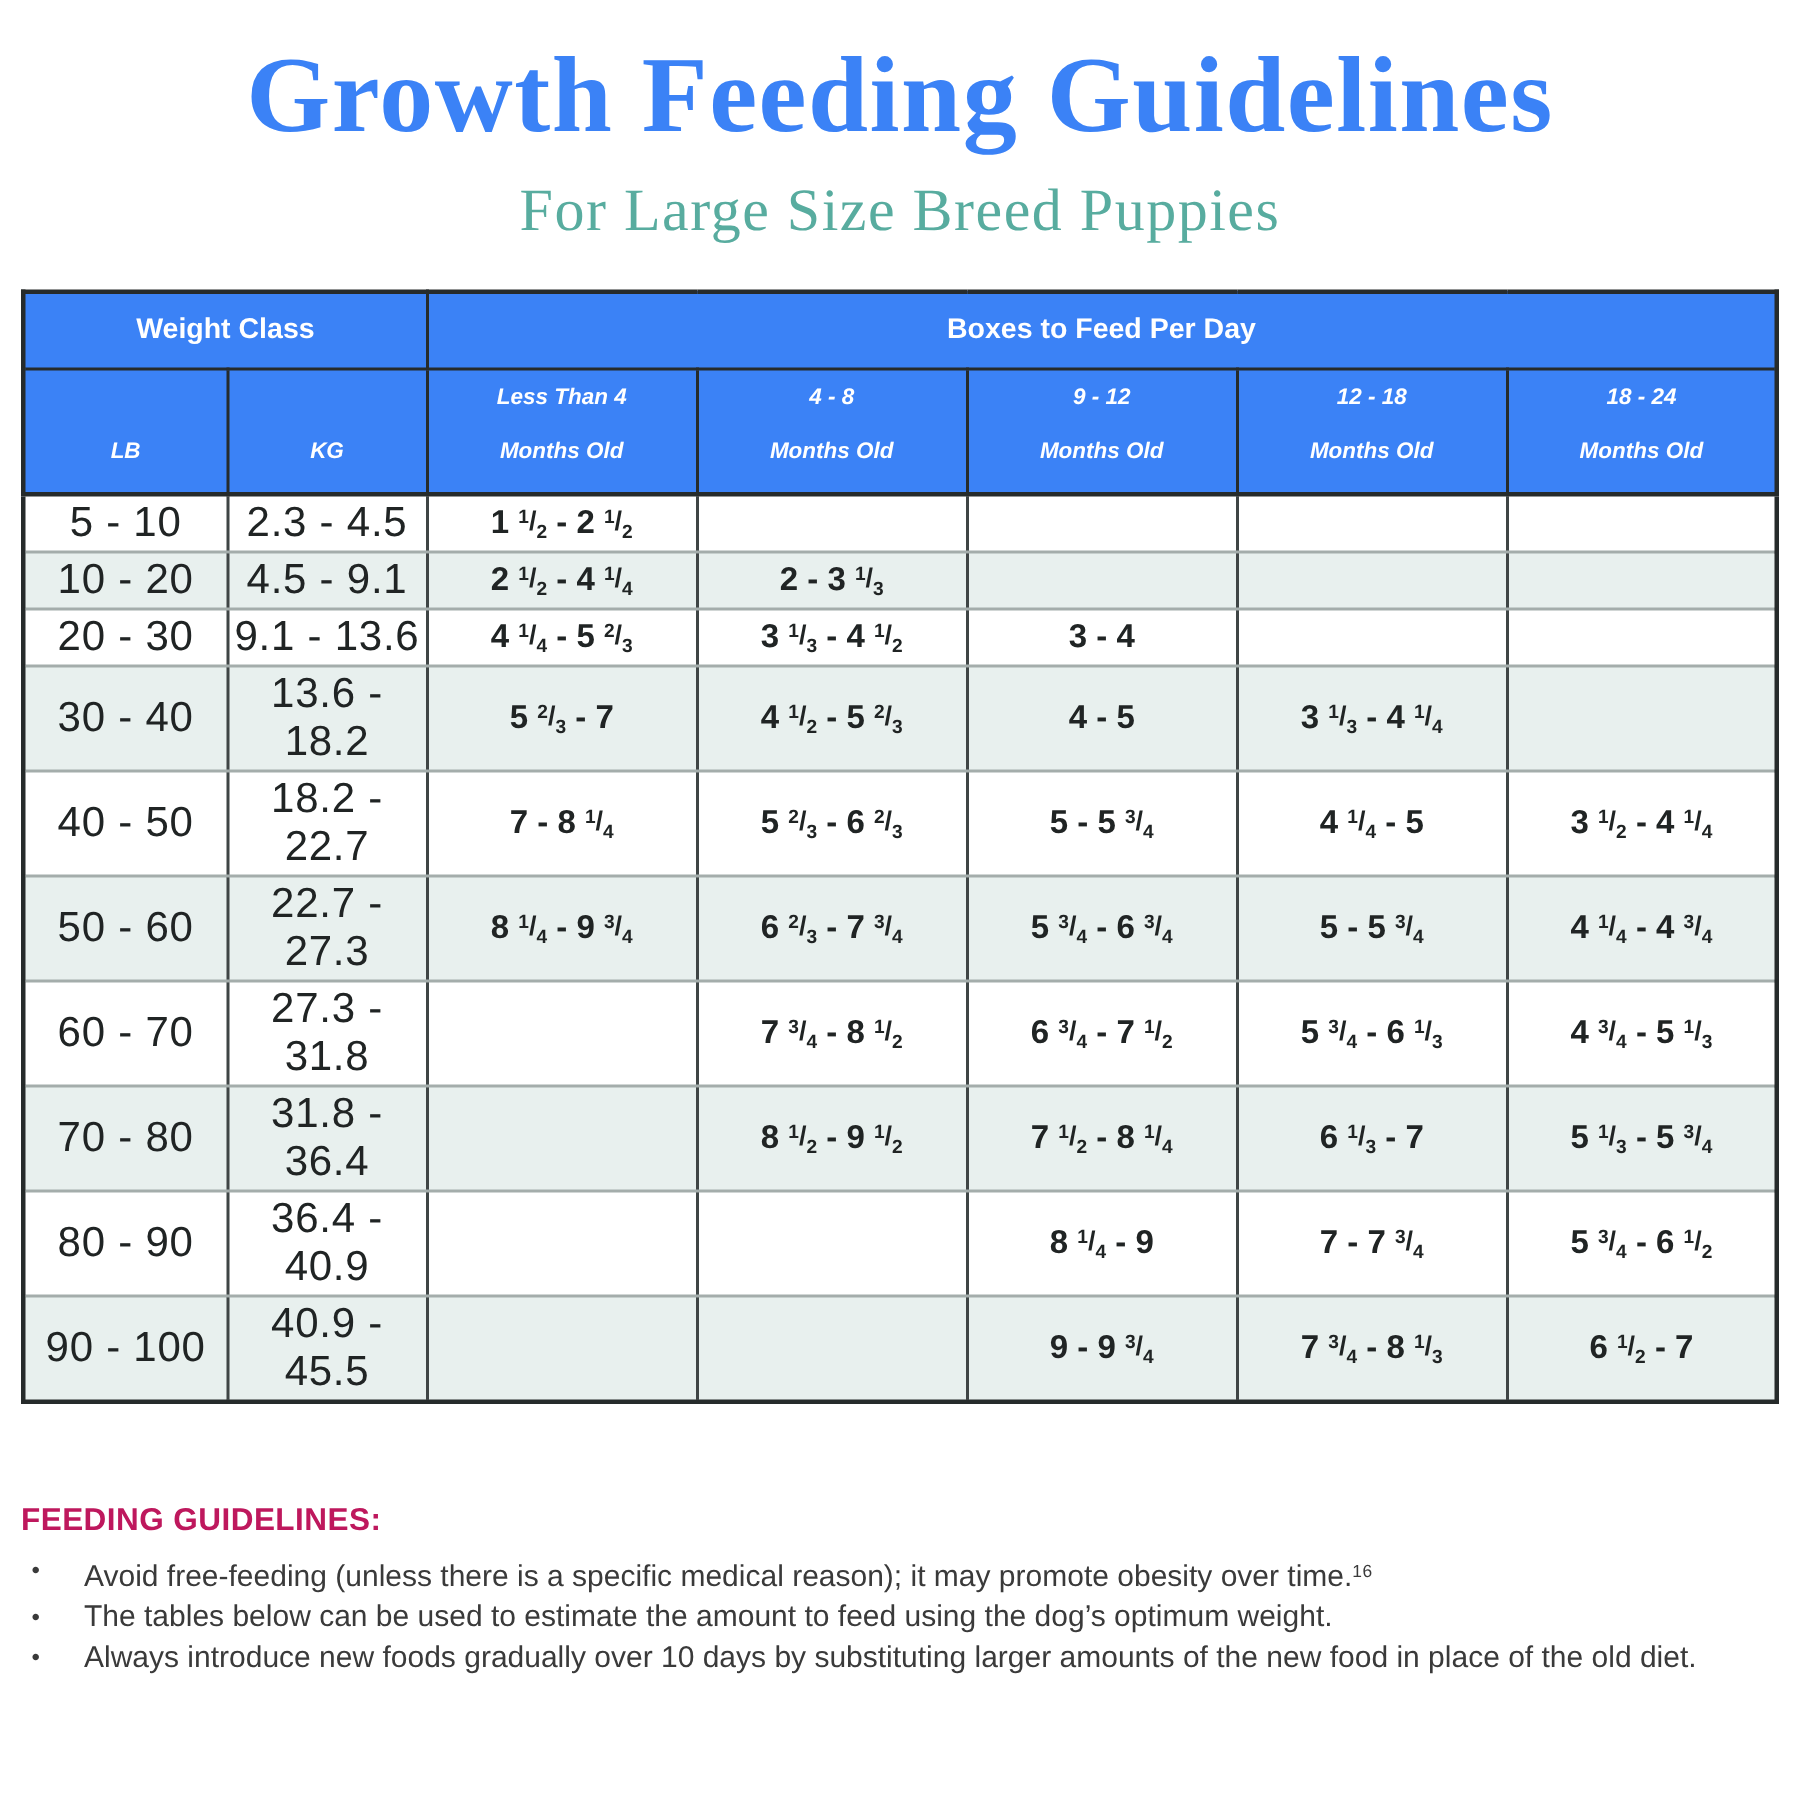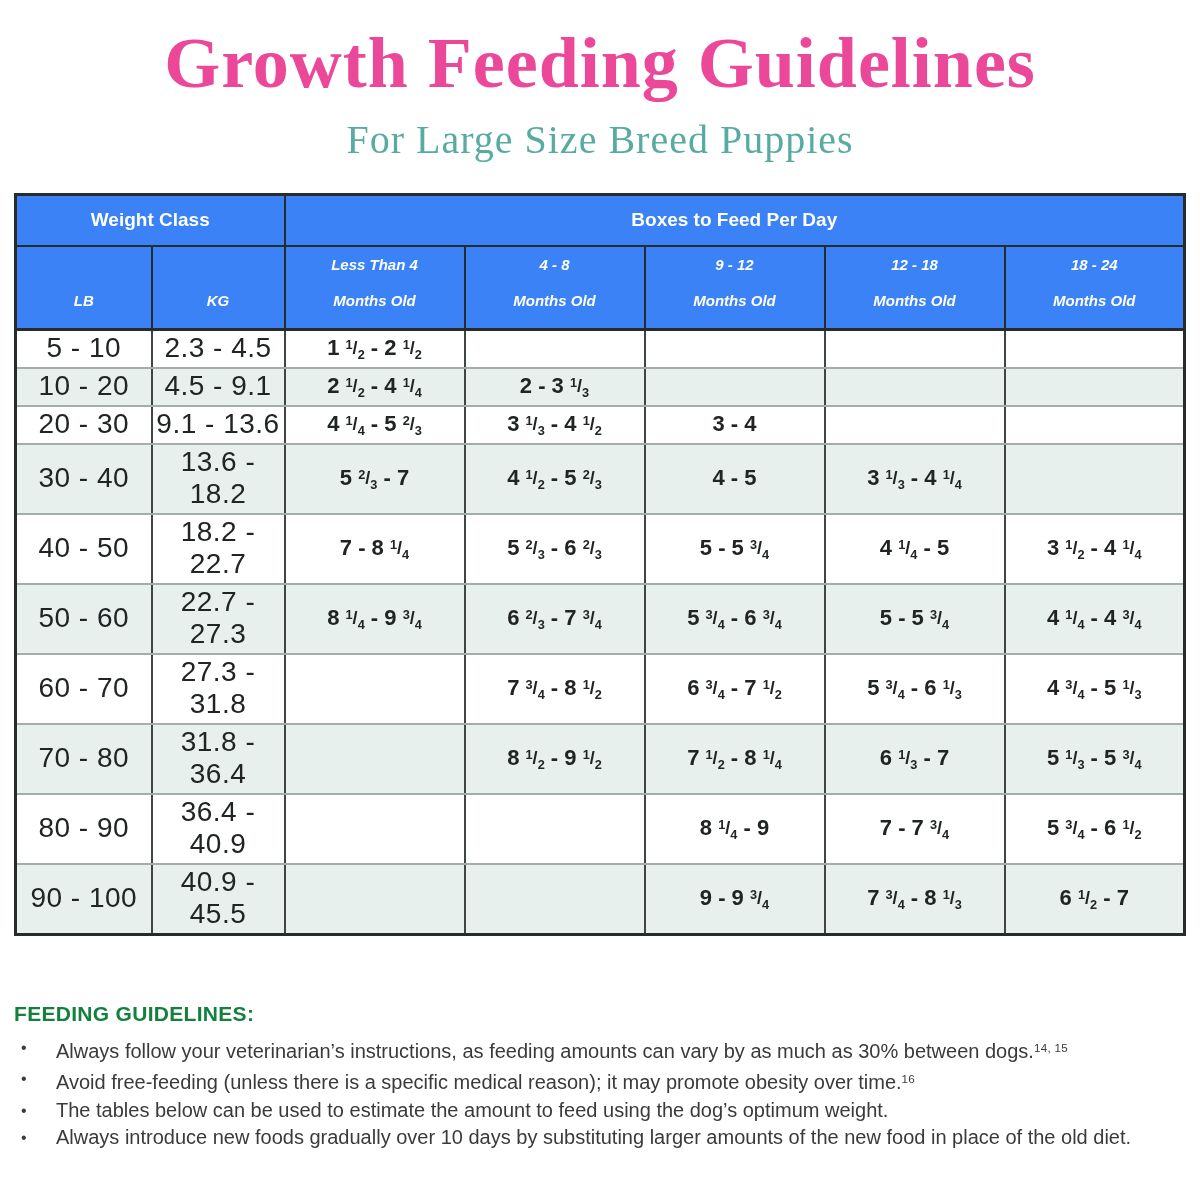--- a/index.html
+++ b/index.html
@@ -20,7 +20,7 @@
     font-weight: 700;
     font-size: 72px;
     line-height: 1.05;
-    color: #ec4899;
+    color: #3b82f6;
     letter-spacing: 1px;
   }
   .sub-title {

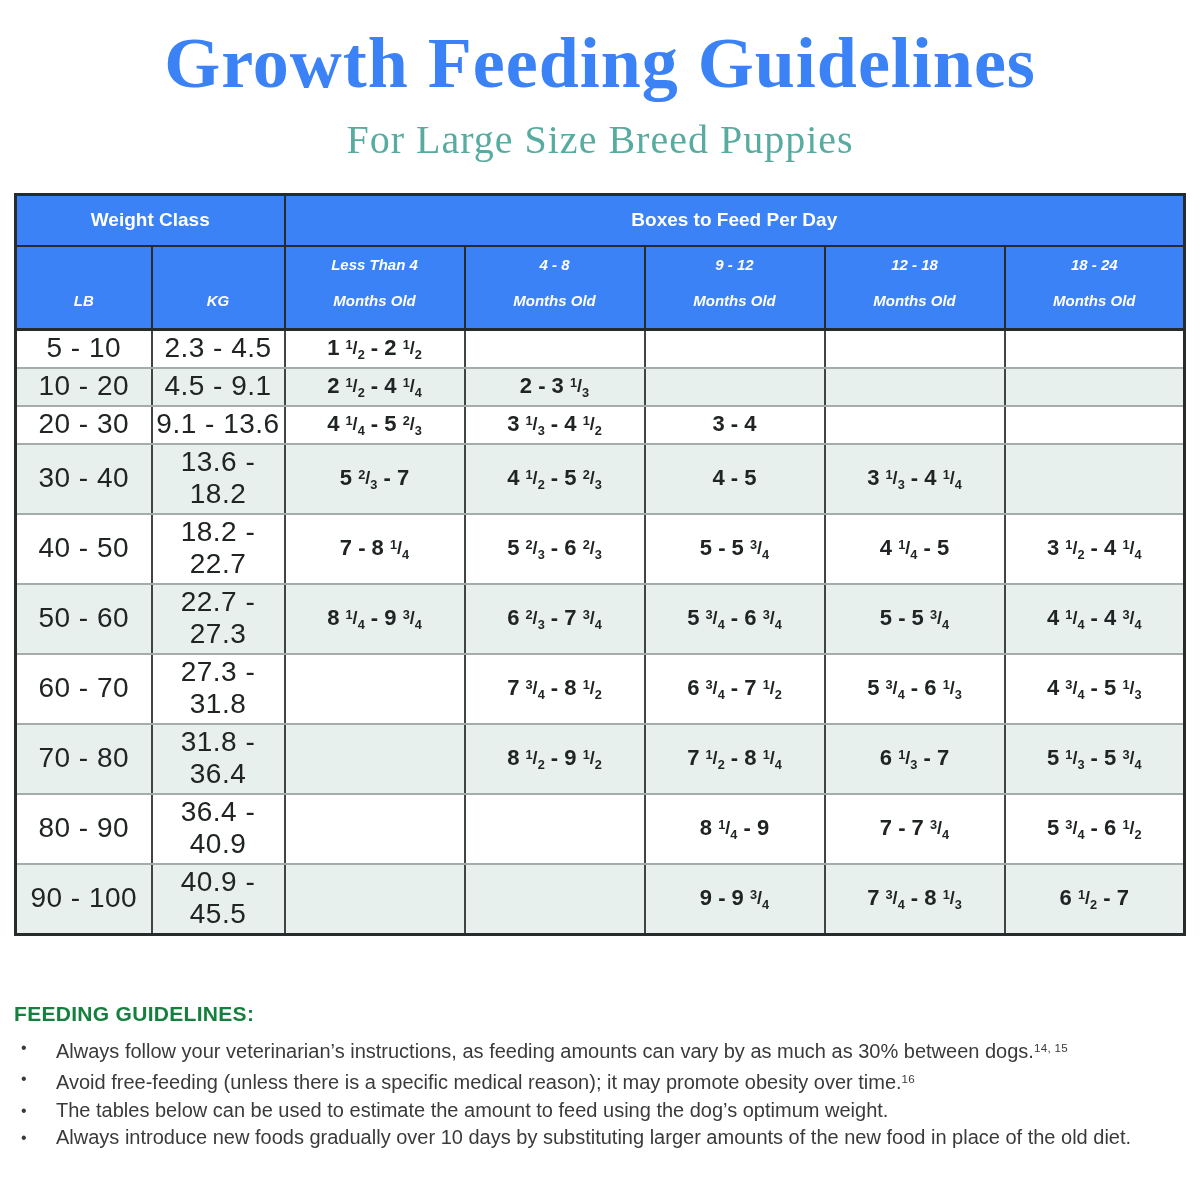--- a/index.html
+++ b/index.html
@@ -95,7 +95,7 @@
   .guidelines-heading {
     font-size: 21px;
     font-weight: 700;
-    color: #15803d;
+    color: #be185d;
     letter-spacing: 0.3px;
   }
   .guidelines-list {

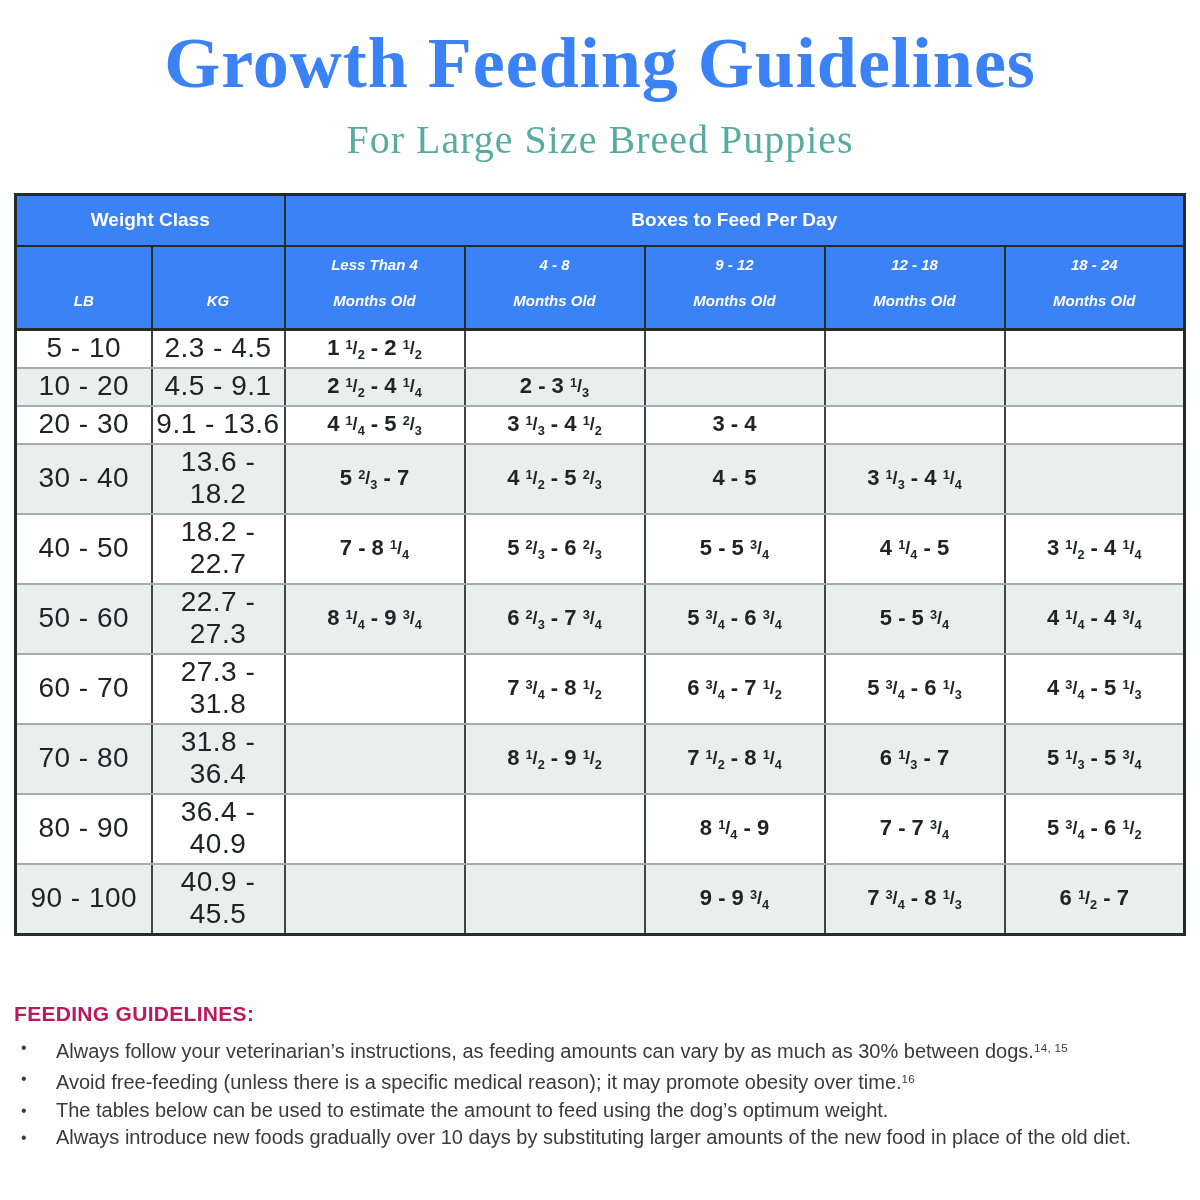--- a/index.html
+++ b/index.html
@@ -258,7 +258,6 @@
   <div class="guidelines">
     <div class="guidelines-heading">FEEDING GUIDELINES:</div>
     <ul class="guidelines-list">
-        <li>Always follow your veterinarian’s instructions, as feeding amounts can vary by as much as 30% between dogs.<sup class="fn">14, 15</sup></li>
         <li>Avoid free-feeding (unless there is a specific medical reason); it may promote obesity over time.<sup class="fn">16</sup></li>
         <li>The tables below can be used to estimate the amount to feed using the dog’s optimum weight.</li>
         <li>Always introduce new foods gradually over 10 days by substituting larger amounts of the new food in place of the old diet.</li>

